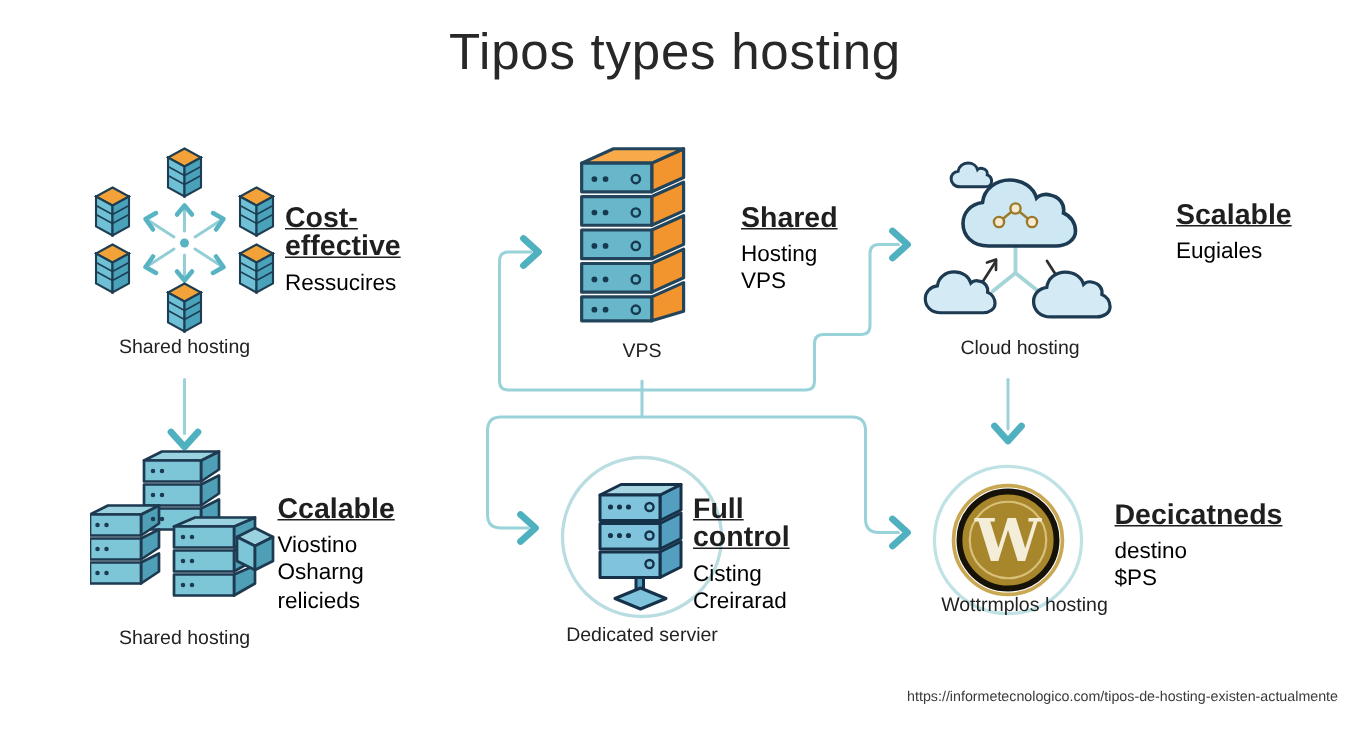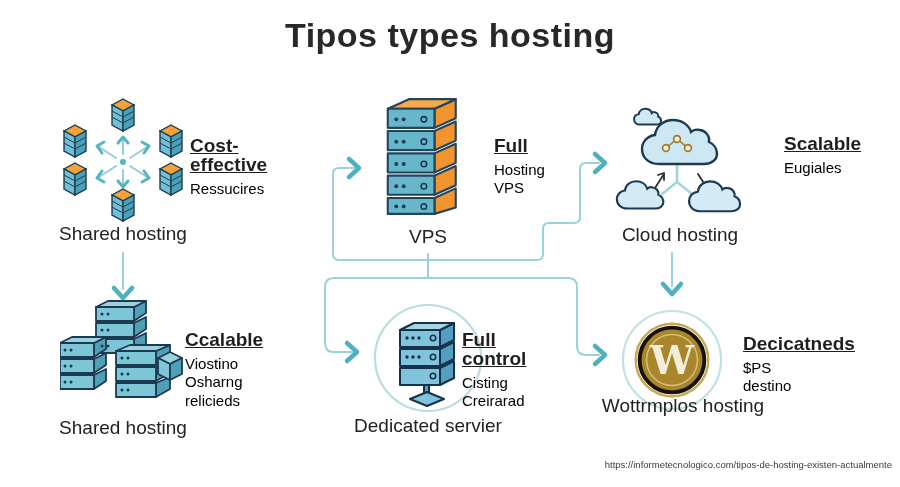--- a/index.html
+++ b/index.html
@@ -10,7 +10,7 @@
   .abs{position:absolute;}
   .page-title{
     width:900px;text-align:center;top:16px;left:0;
-    font-size:34px;font-weight:700;color:#282828;letter-spacing:.5px;
+    font-size:34px;font-weight:400;color:#282828;letter-spacing:.5px;
   }
   .feature{line-height:1.0;}
   .feature .ft{font-size:19px;font-weight:700;color:#1f1f1f;margin:0 0 6px 0;text-decoration:underline;}

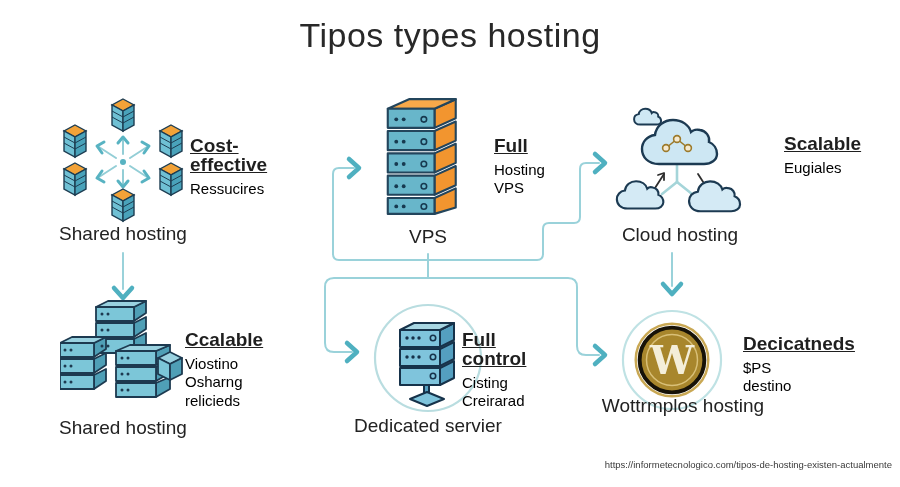--- a/index.html
+++ b/index.html
@@ -130,7 +130,7 @@
       </g>
     </svg>
     <div class="abs feature" style="left:494px;top:136px;">
-      <div class="ft">Full</div>
+      <div class="ft">Shared</div>
       <div class="fl">Hosting</div>
       <div class="fl">VPS</div>
     </div>

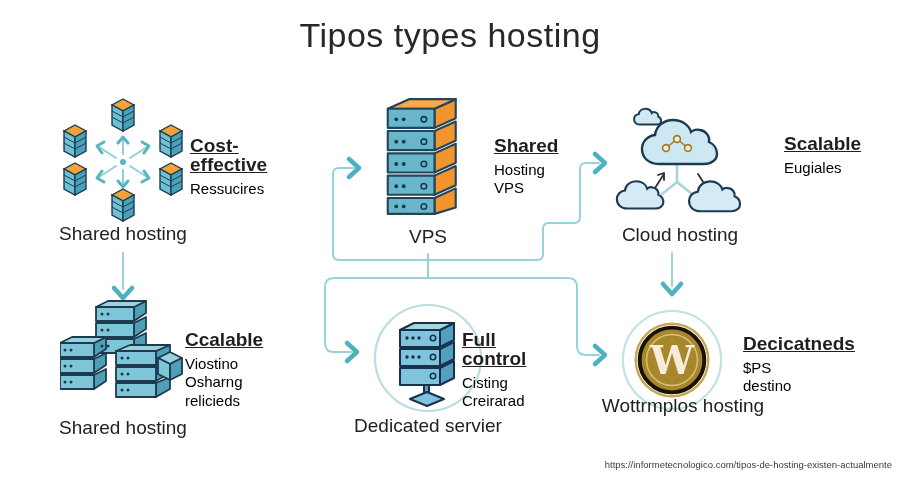--- a/index.html
+++ b/index.html
@@ -15,7 +15,7 @@
   .feature{line-height:1.0;}
   .feature .ft{font-size:19px;font-weight:700;color:#1f1f1f;margin:0 0 6px 0;text-decoration:underline;}
   .feature .fl{font-size:15px;font-weight:400;color:#000000;line-height:1.22;}
-  .node-label{font-size:19px;font-weight:400;color:#222;text-align:center;}
+  .node-label{font-size:13px;font-weight:400;color:#222;text-align:center;}
   svg{display:block;}
   .url{font-size:9.5px;color:#3a3a3a;}
 </style>

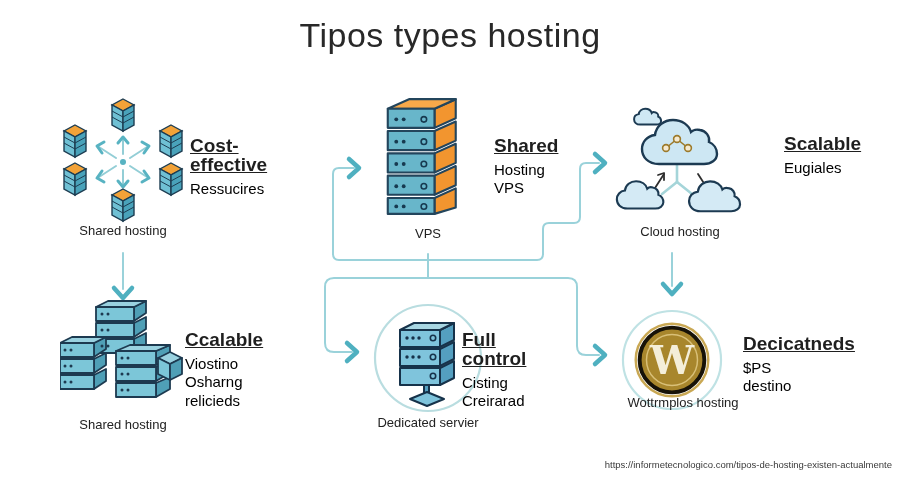--- a/index.html
+++ b/index.html
@@ -288,8 +288,8 @@
     </svg>
     <div class="abs feature" style="left:743px;top:334px;">
       <div class="ft">Decicatneds</div>
+      <div class="fl">destino</div>
       <div class="fl">$PS</div>
-      <div class="fl">destino</div>
     </div>
     <div class="abs node-label" style="left:588px;top:395px;width:190px;">Wottrmplos hosting</div>
   </div>

